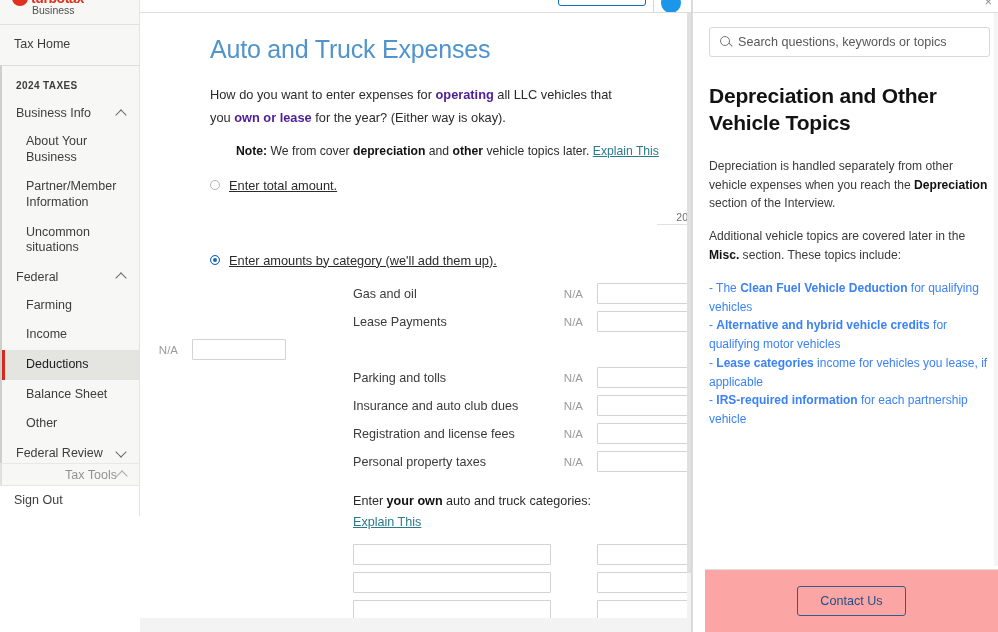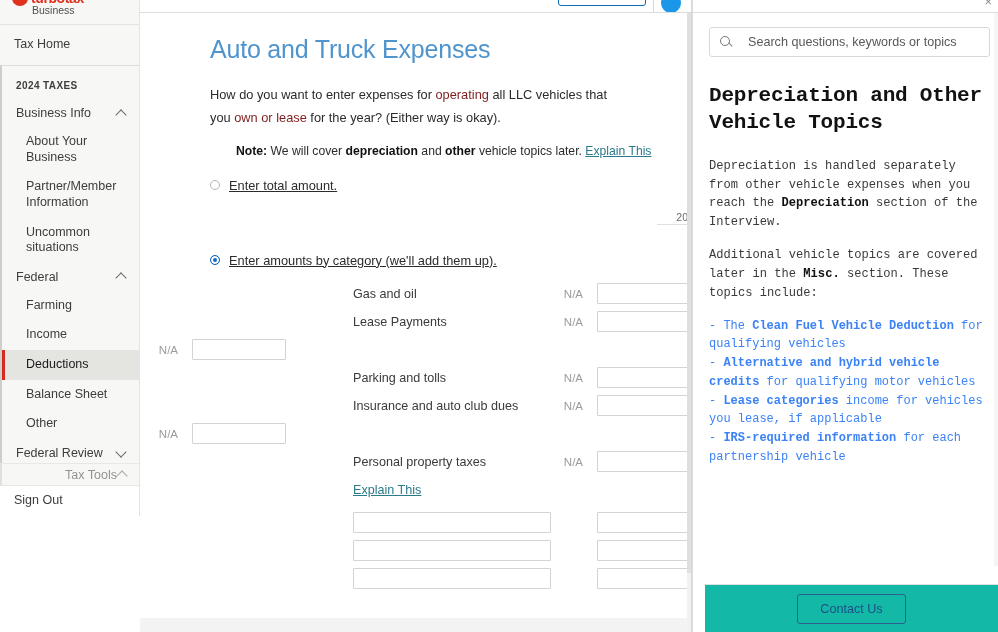--- a/index.html
+++ b/index.html
@@ -396,7 +396,7 @@
     border-radius: 3px;
     background: #fff;
     padding: 0 10px;
-    gap: 16px;
+    gap: 6px;
     cursor: text;
   }
   .mag {

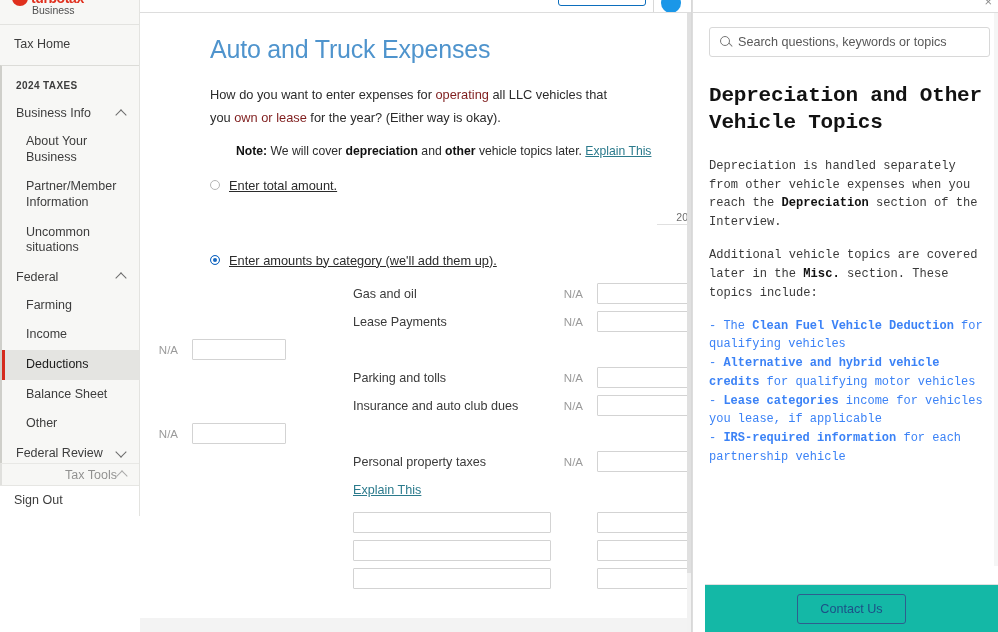--- a/index.html
+++ b/index.html
@@ -225,7 +225,7 @@
     line-height: 1.78;
     max-width: 420px;
   }
-  .intro b { font-weight: normal; color: #7f1d1d; }
+  .intro b { font-weight: bold; color: #4c1d95; }
   .note {
     margin: 14px 0 0 96px;
     font-size: 12.2px;

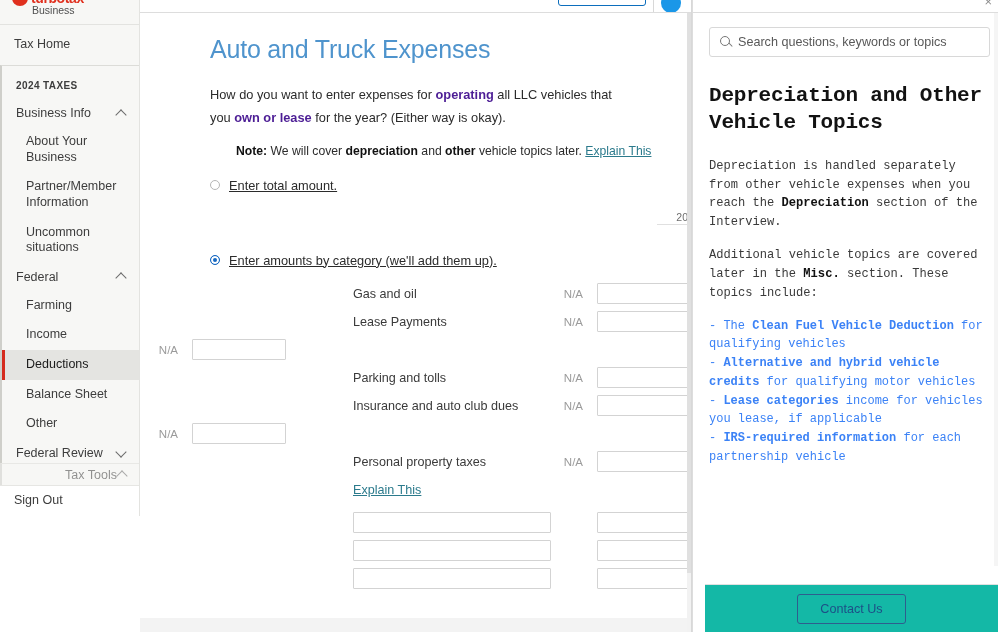--- a/index.html
+++ b/index.html
@@ -428,7 +428,6 @@
     flex: 1 1 auto;
     padding: 26px 10px 10px 16px;
     overflow: hidden;
-    font-family: Liberation Mono, monospace;
   }
   .help-title {
     font-size: 21px;

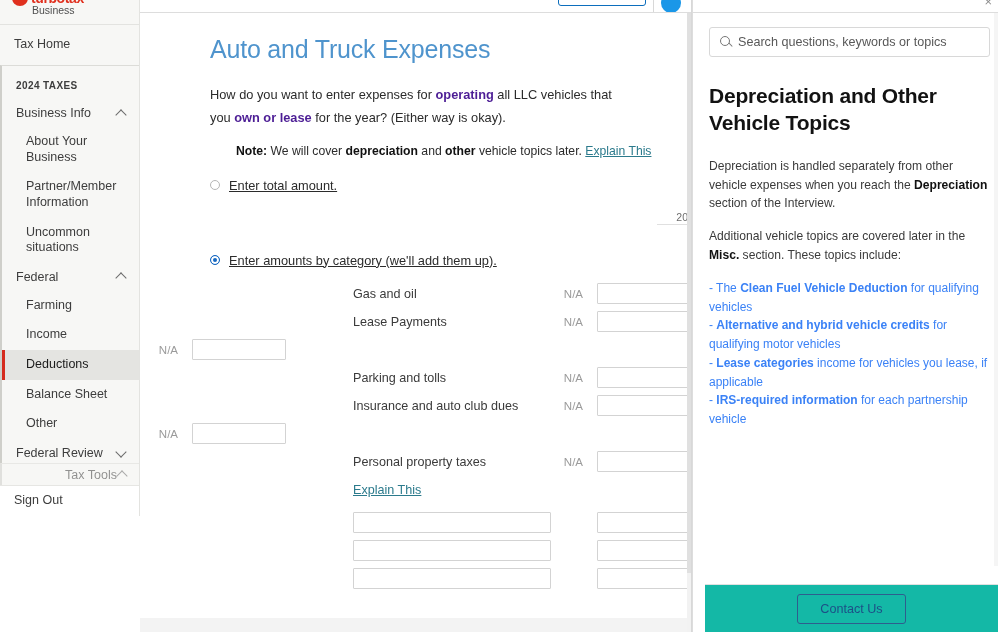--- a/index.html
+++ b/index.html
@@ -549,7 +549,7 @@
 
       <p class="intro"><span>How do you want to enter expenses for </span><b>operating</b><span> all LLC vehicles that you </span><b>own or lease</b><span> for the year? (Either way is okay).</span></p>
 
-      <p class="note"><b>Note:</b><span> We will cover </span><b>depreciation</b><span> and </span><b>other</b><span> vehicle topics later. </span><a class="explain">Explain This</a></p>
+      <p class="note"><b>Note:</b><span> We from cover </span><b>depreciation</b><span> and </span><b>other</b><span> vehicle topics later. </span><a class="explain">Explain This</a></p>
 
       <div class="radio-row">
         <span class="radio"></span>

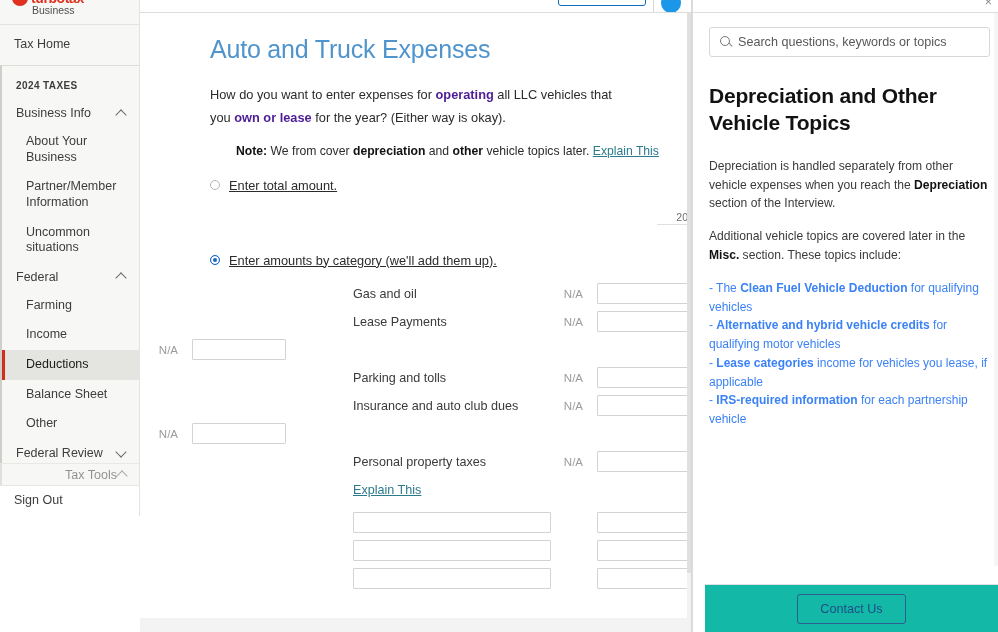--- a/index.html
+++ b/index.html
@@ -592,6 +592,7 @@
           <input class="amt-input" type="text" value="" style="">
         </div>
         <div class="cat-row">
+          <div class="cat-label">Registration and license fees</div>
           <div class="na">N/A</div>
           <input class="amt-input" type="text" value="" style="">
         </div>

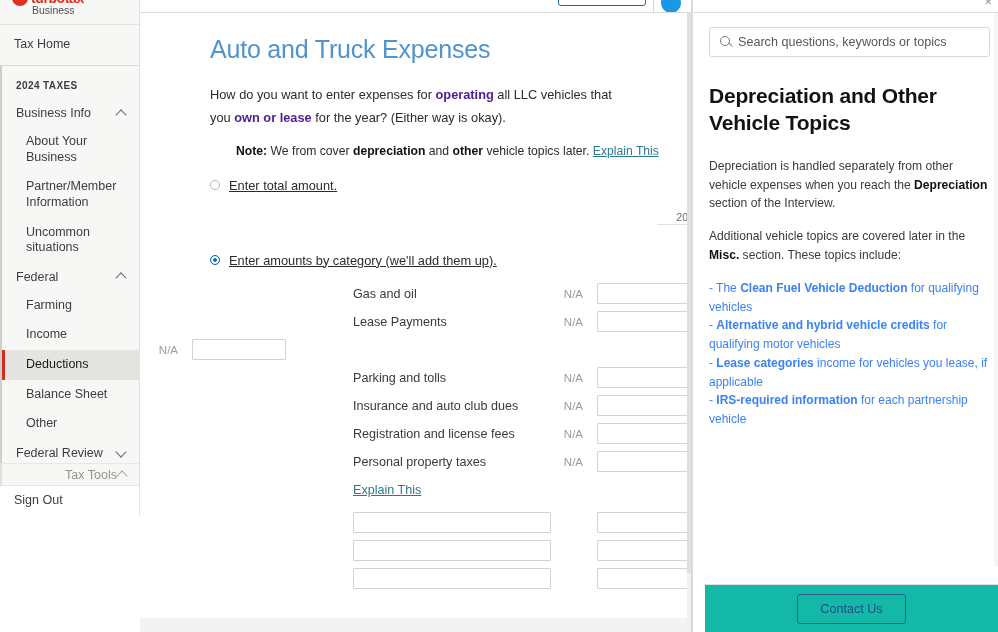--- a/index.html
+++ b/index.html
@@ -603,6 +603,7 @@
         </div>
       </div>
 
+      <p class="own-head"><span>Enter </span><b>your own</b><span> auto and truck categories:</span></p>
       <div class="own-explain"><a class="explain">Explain This</a></div>
 
       <div class="own-rows">

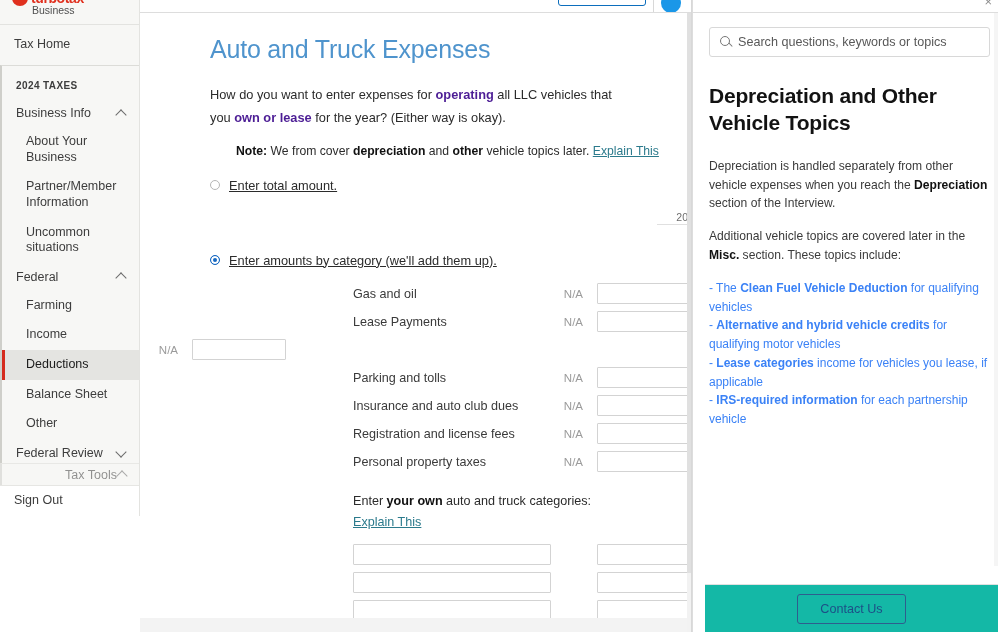--- a/index.html
+++ b/index.html
@@ -451,9 +451,9 @@
     line-height: 1.56;
   }
   .help-footer {
-    height: 48px;
+    height: 63px;
     border-top: 1px solid #e0e0e0;
-    background: #14b8a6;
+    background: #fca5a5;
     display: flex;
     align-items: center;
     justify-content: center;

